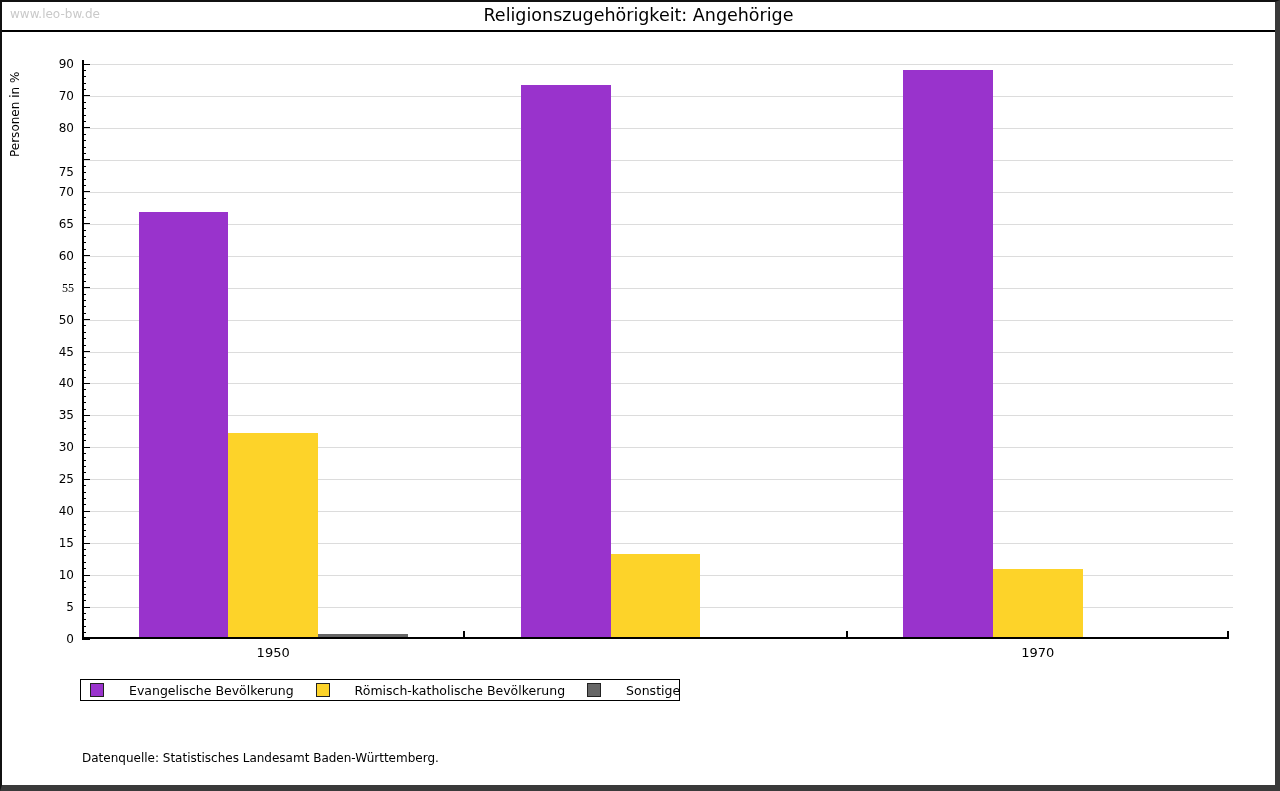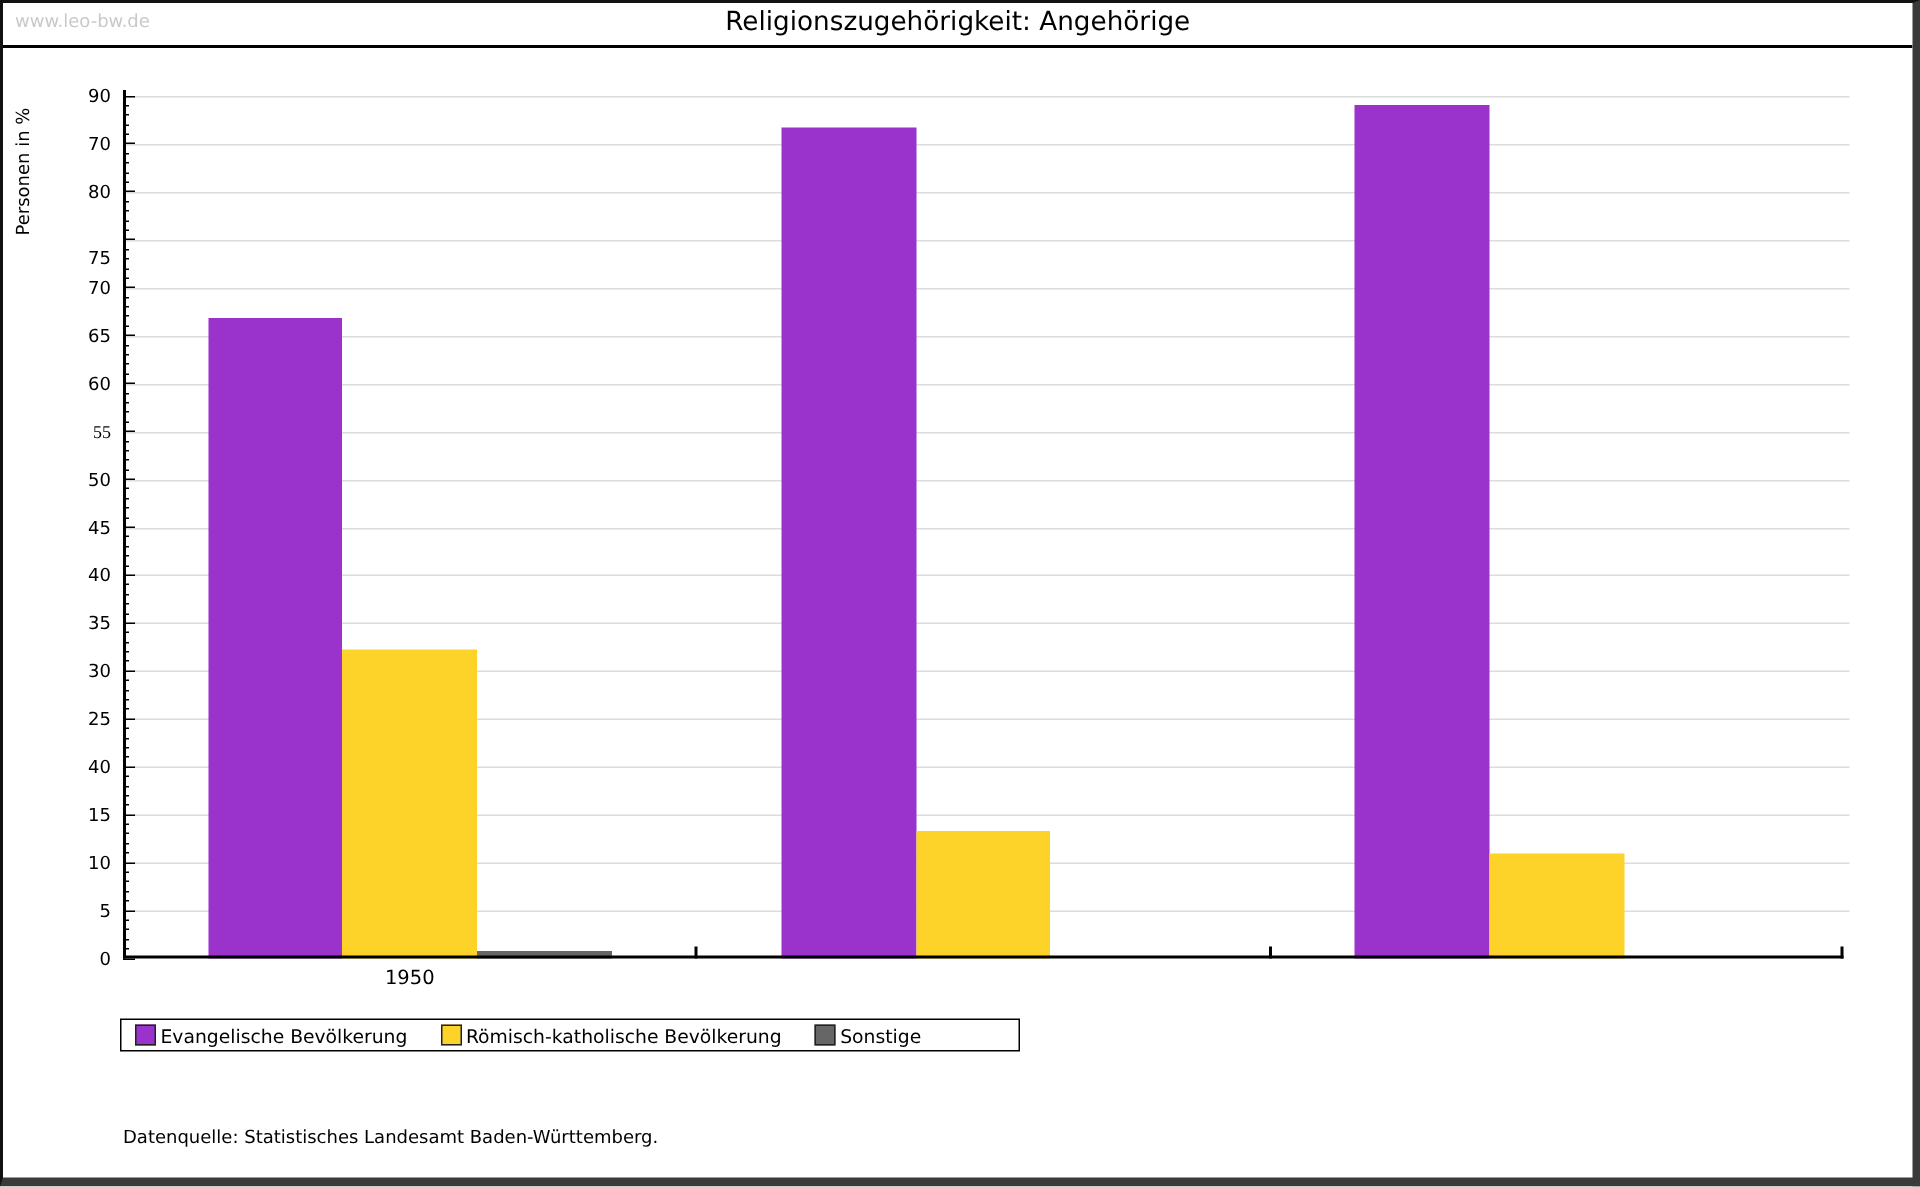--- a/index.html
+++ b/index.html
@@ -197,6 +197,7 @@
       <div class="bar" style="left: 821.433px; width: 89.6px; height: 568.611px; background: rgb(153, 51, 204);"></div>
       <div class="bar" style="left: 911.033px; width: 89.6px; height: 70.2778px; background: rgb(253, 211, 41);"></div>
       <div class="bar" style="left: 1000.63px; width: 89.6px; height: 0px; background: rgb(102, 102, 102);"></div>
+      <div class="xlab" style="left: 764.667px; width: 382.333px;">1970</div>
       <div class="xtick" style="left: 381.333px;"></div>
       <div class="xtick" style="left: 763.667px;"></div>
       <div class="xtick" style="left: 1145px;"></div>

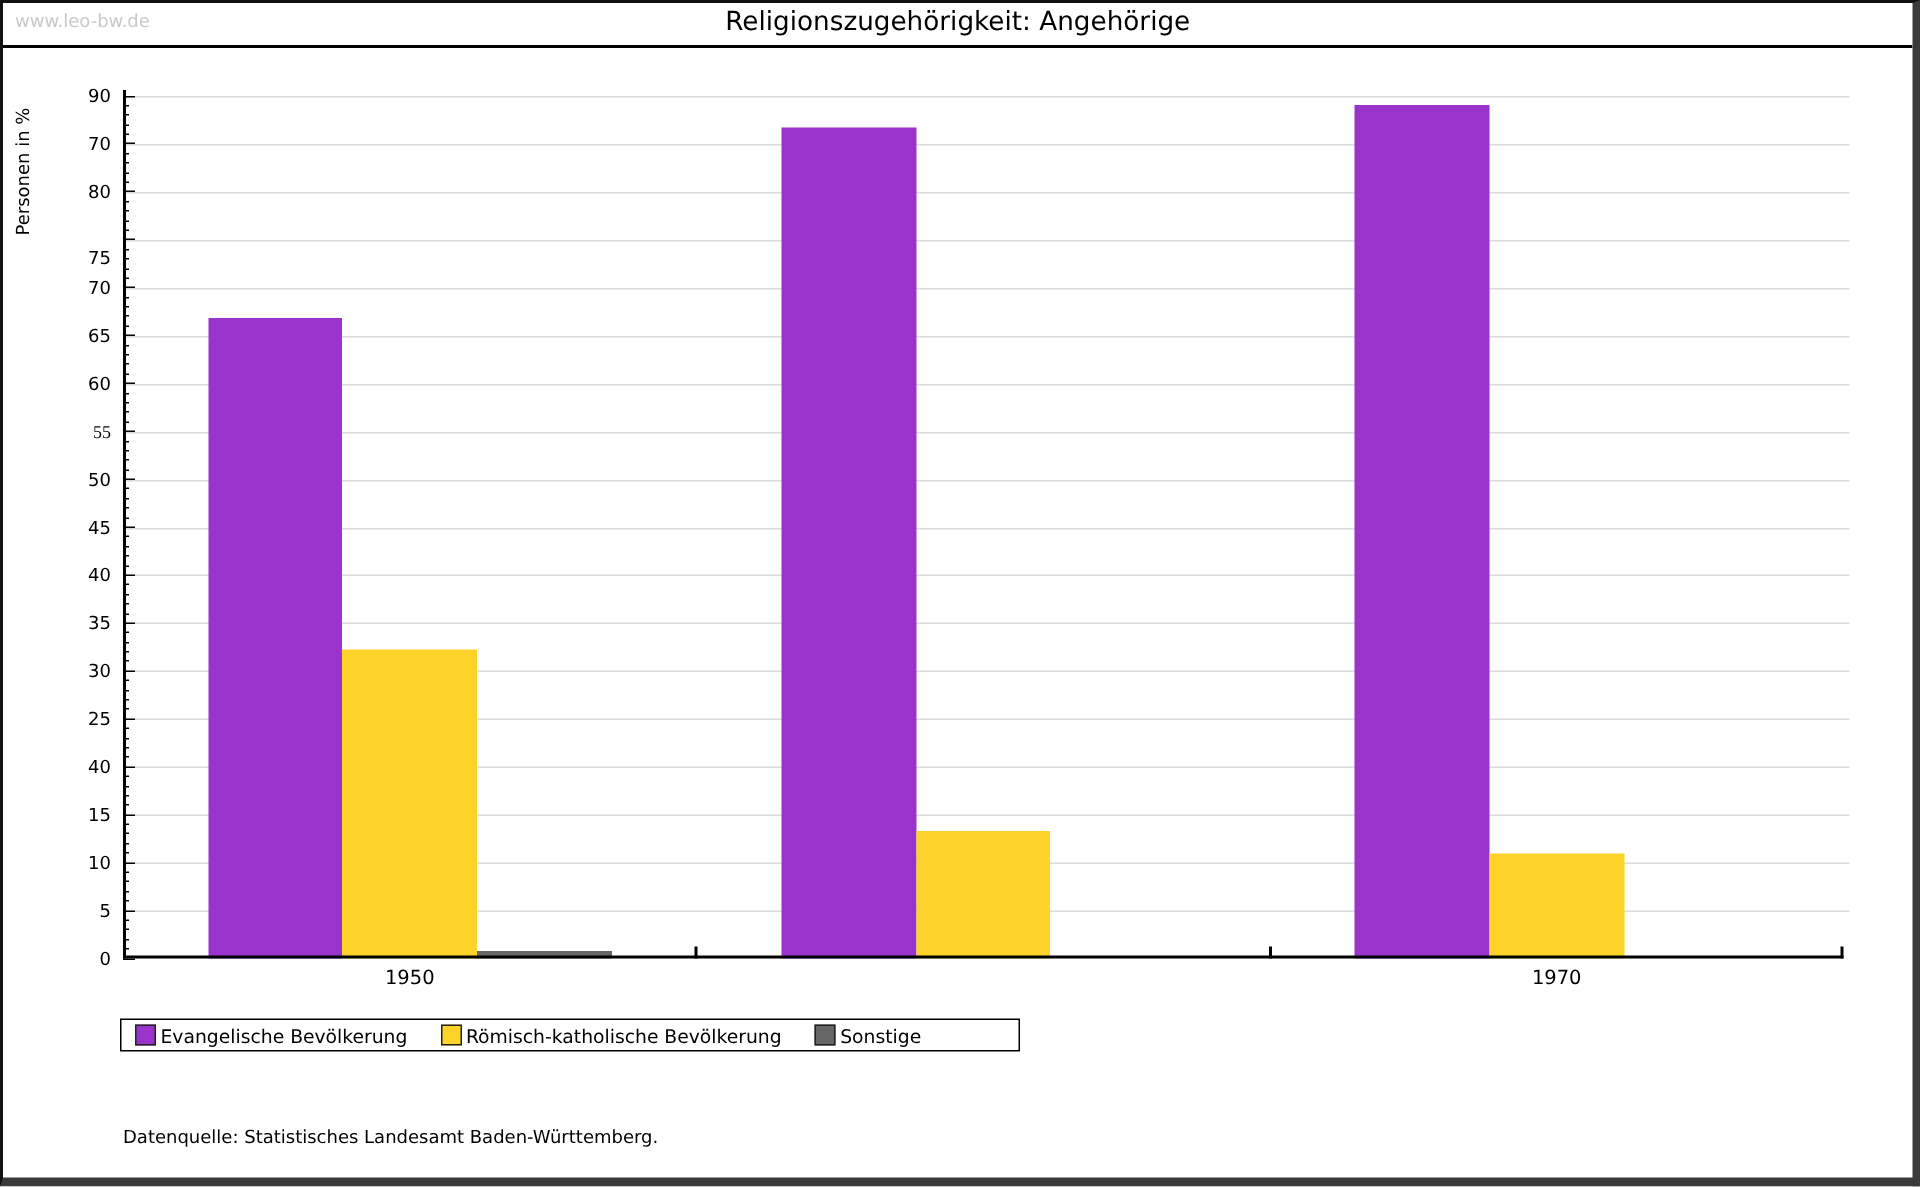--- a/index.html
+++ b/index.html
@@ -39,7 +39,7 @@
     box-sizing:border-box; border:1px solid #000; background:#fff;
     display:flex; align-items:center; padding:0 9px; gap:22px; z-index:5;
   }
-  .legend-item{display:flex; align-items:center; gap:3px; white-space:nowrap;}
+  .legend-item{display:flex; align-items:center; gap:25px; white-space:nowrap;}
   .swatch{width:12px; height:12px; border:1px solid #222; box-sizing:content-box;}
   .legend-label{font-size:12.5px; color:#000;}
   .footnote{position:absolute; left:80px; right:30px; font-size:12px;

